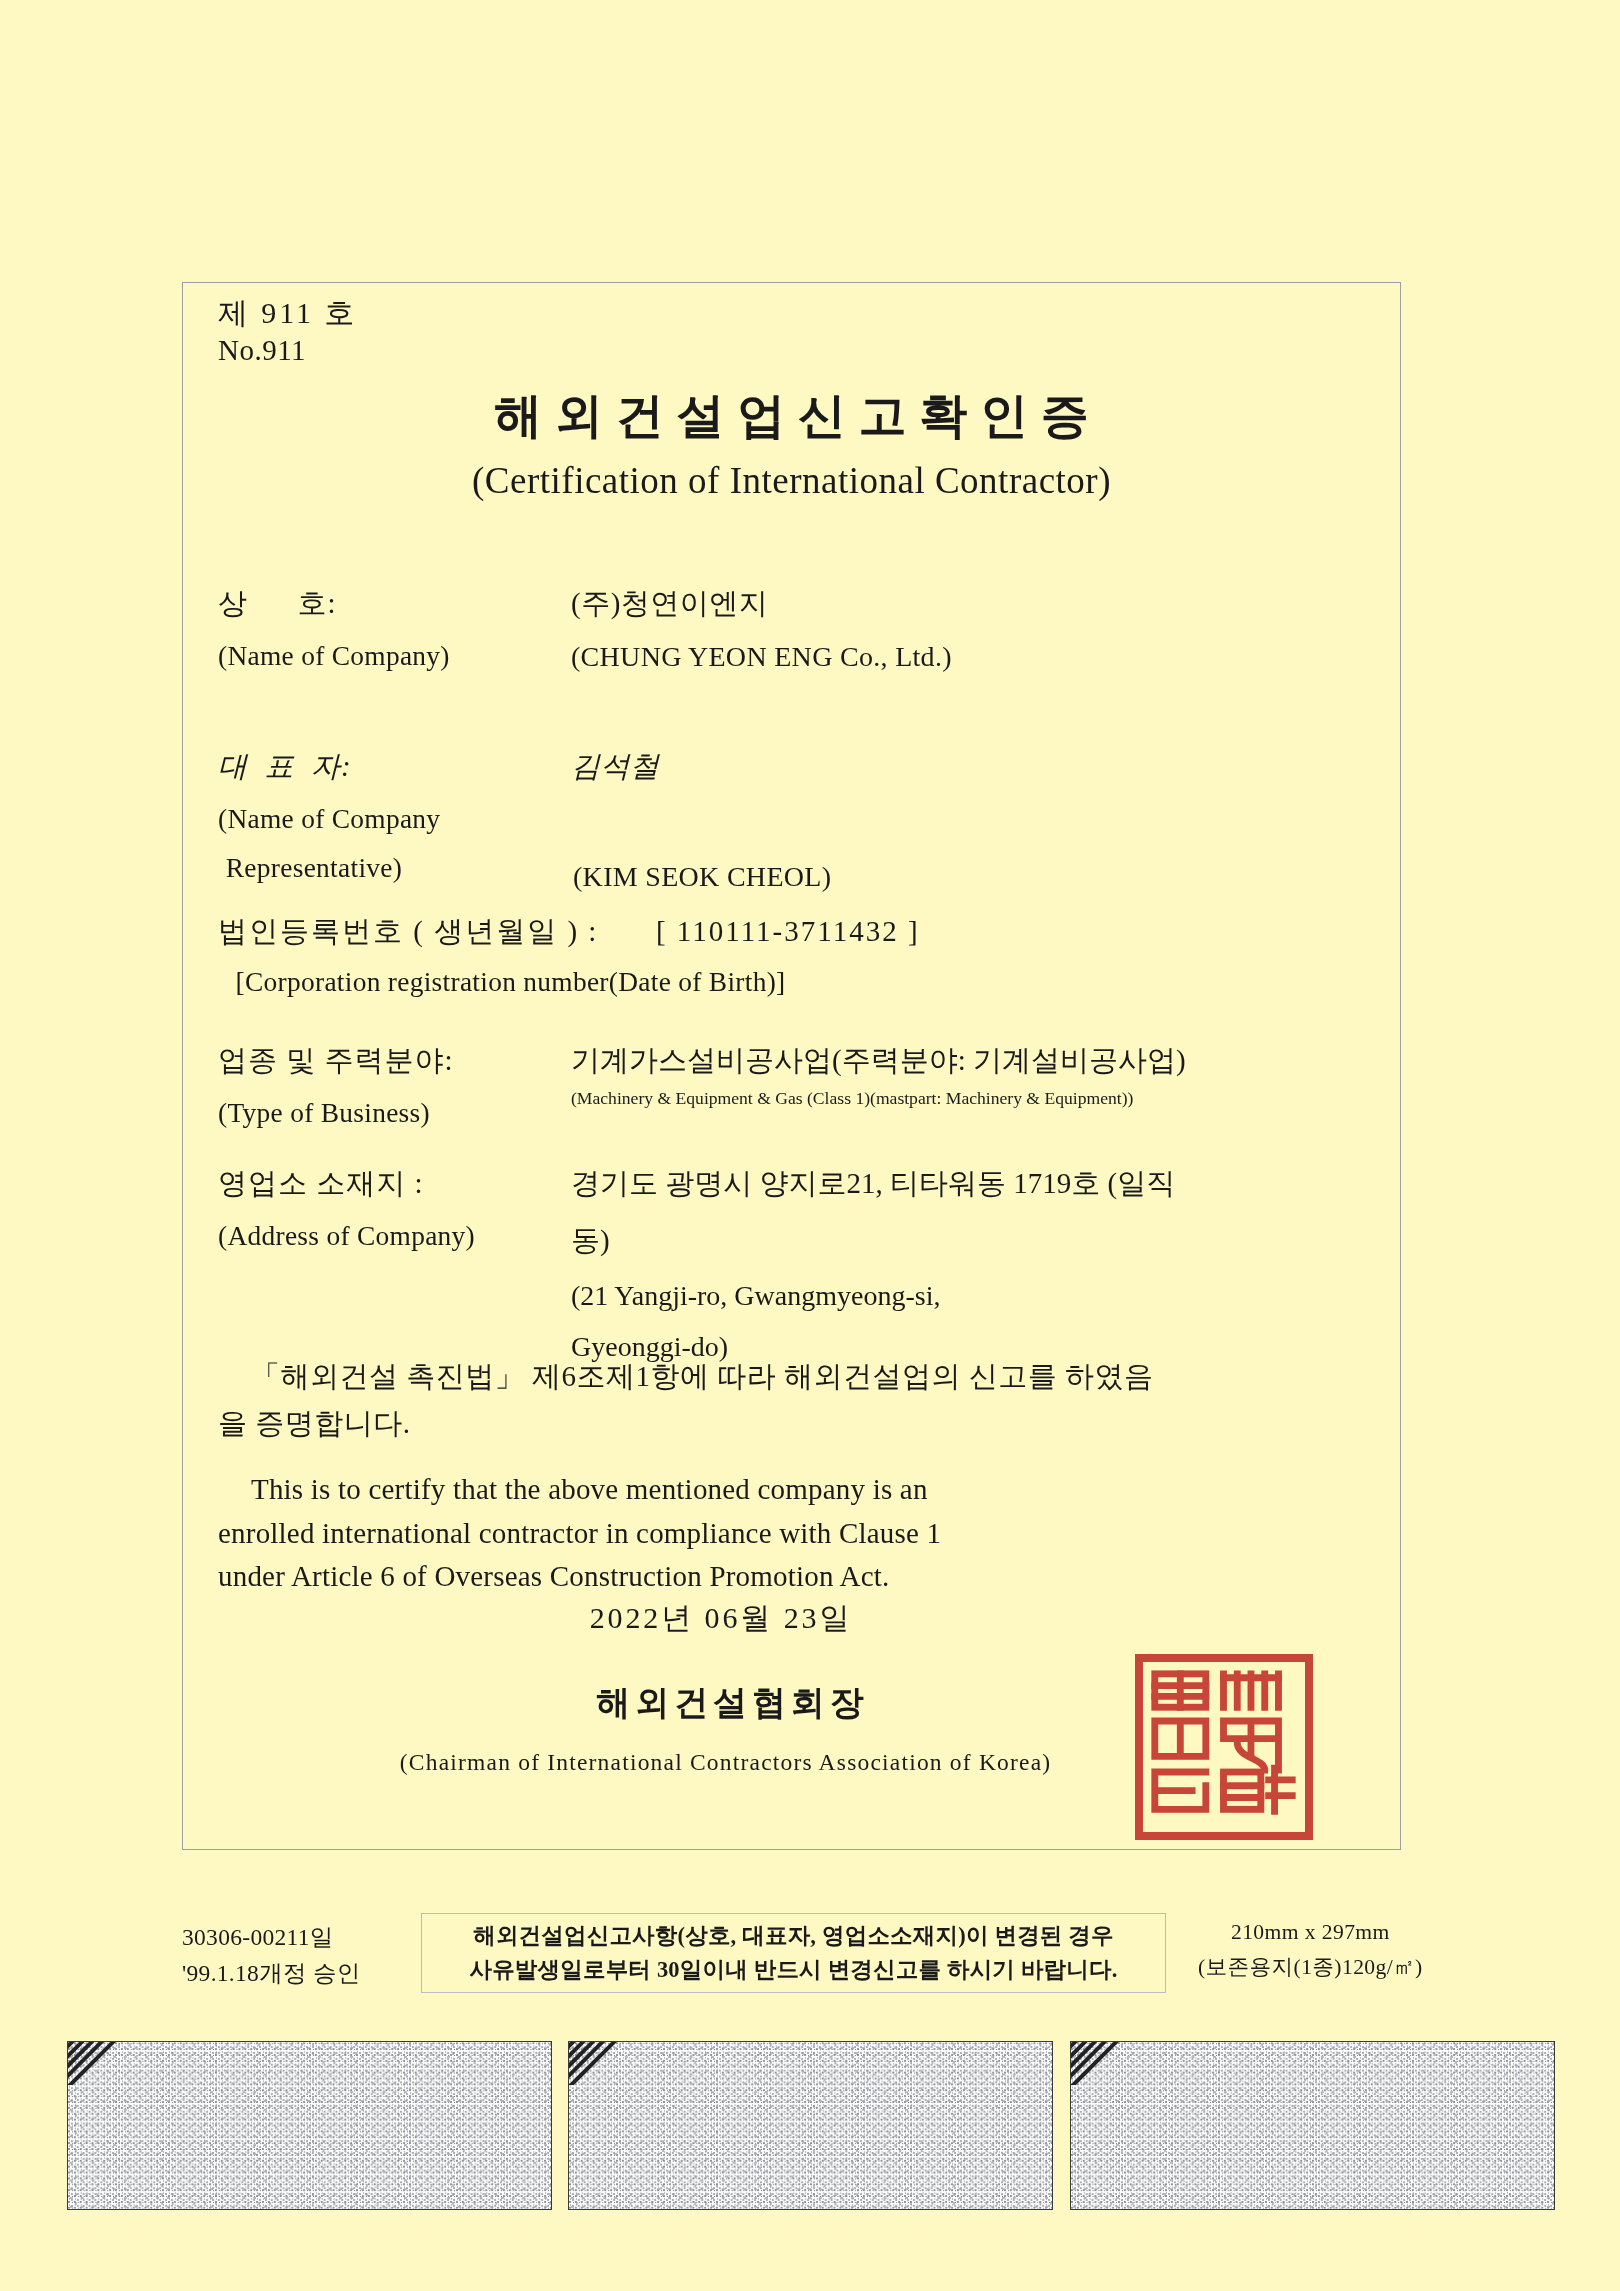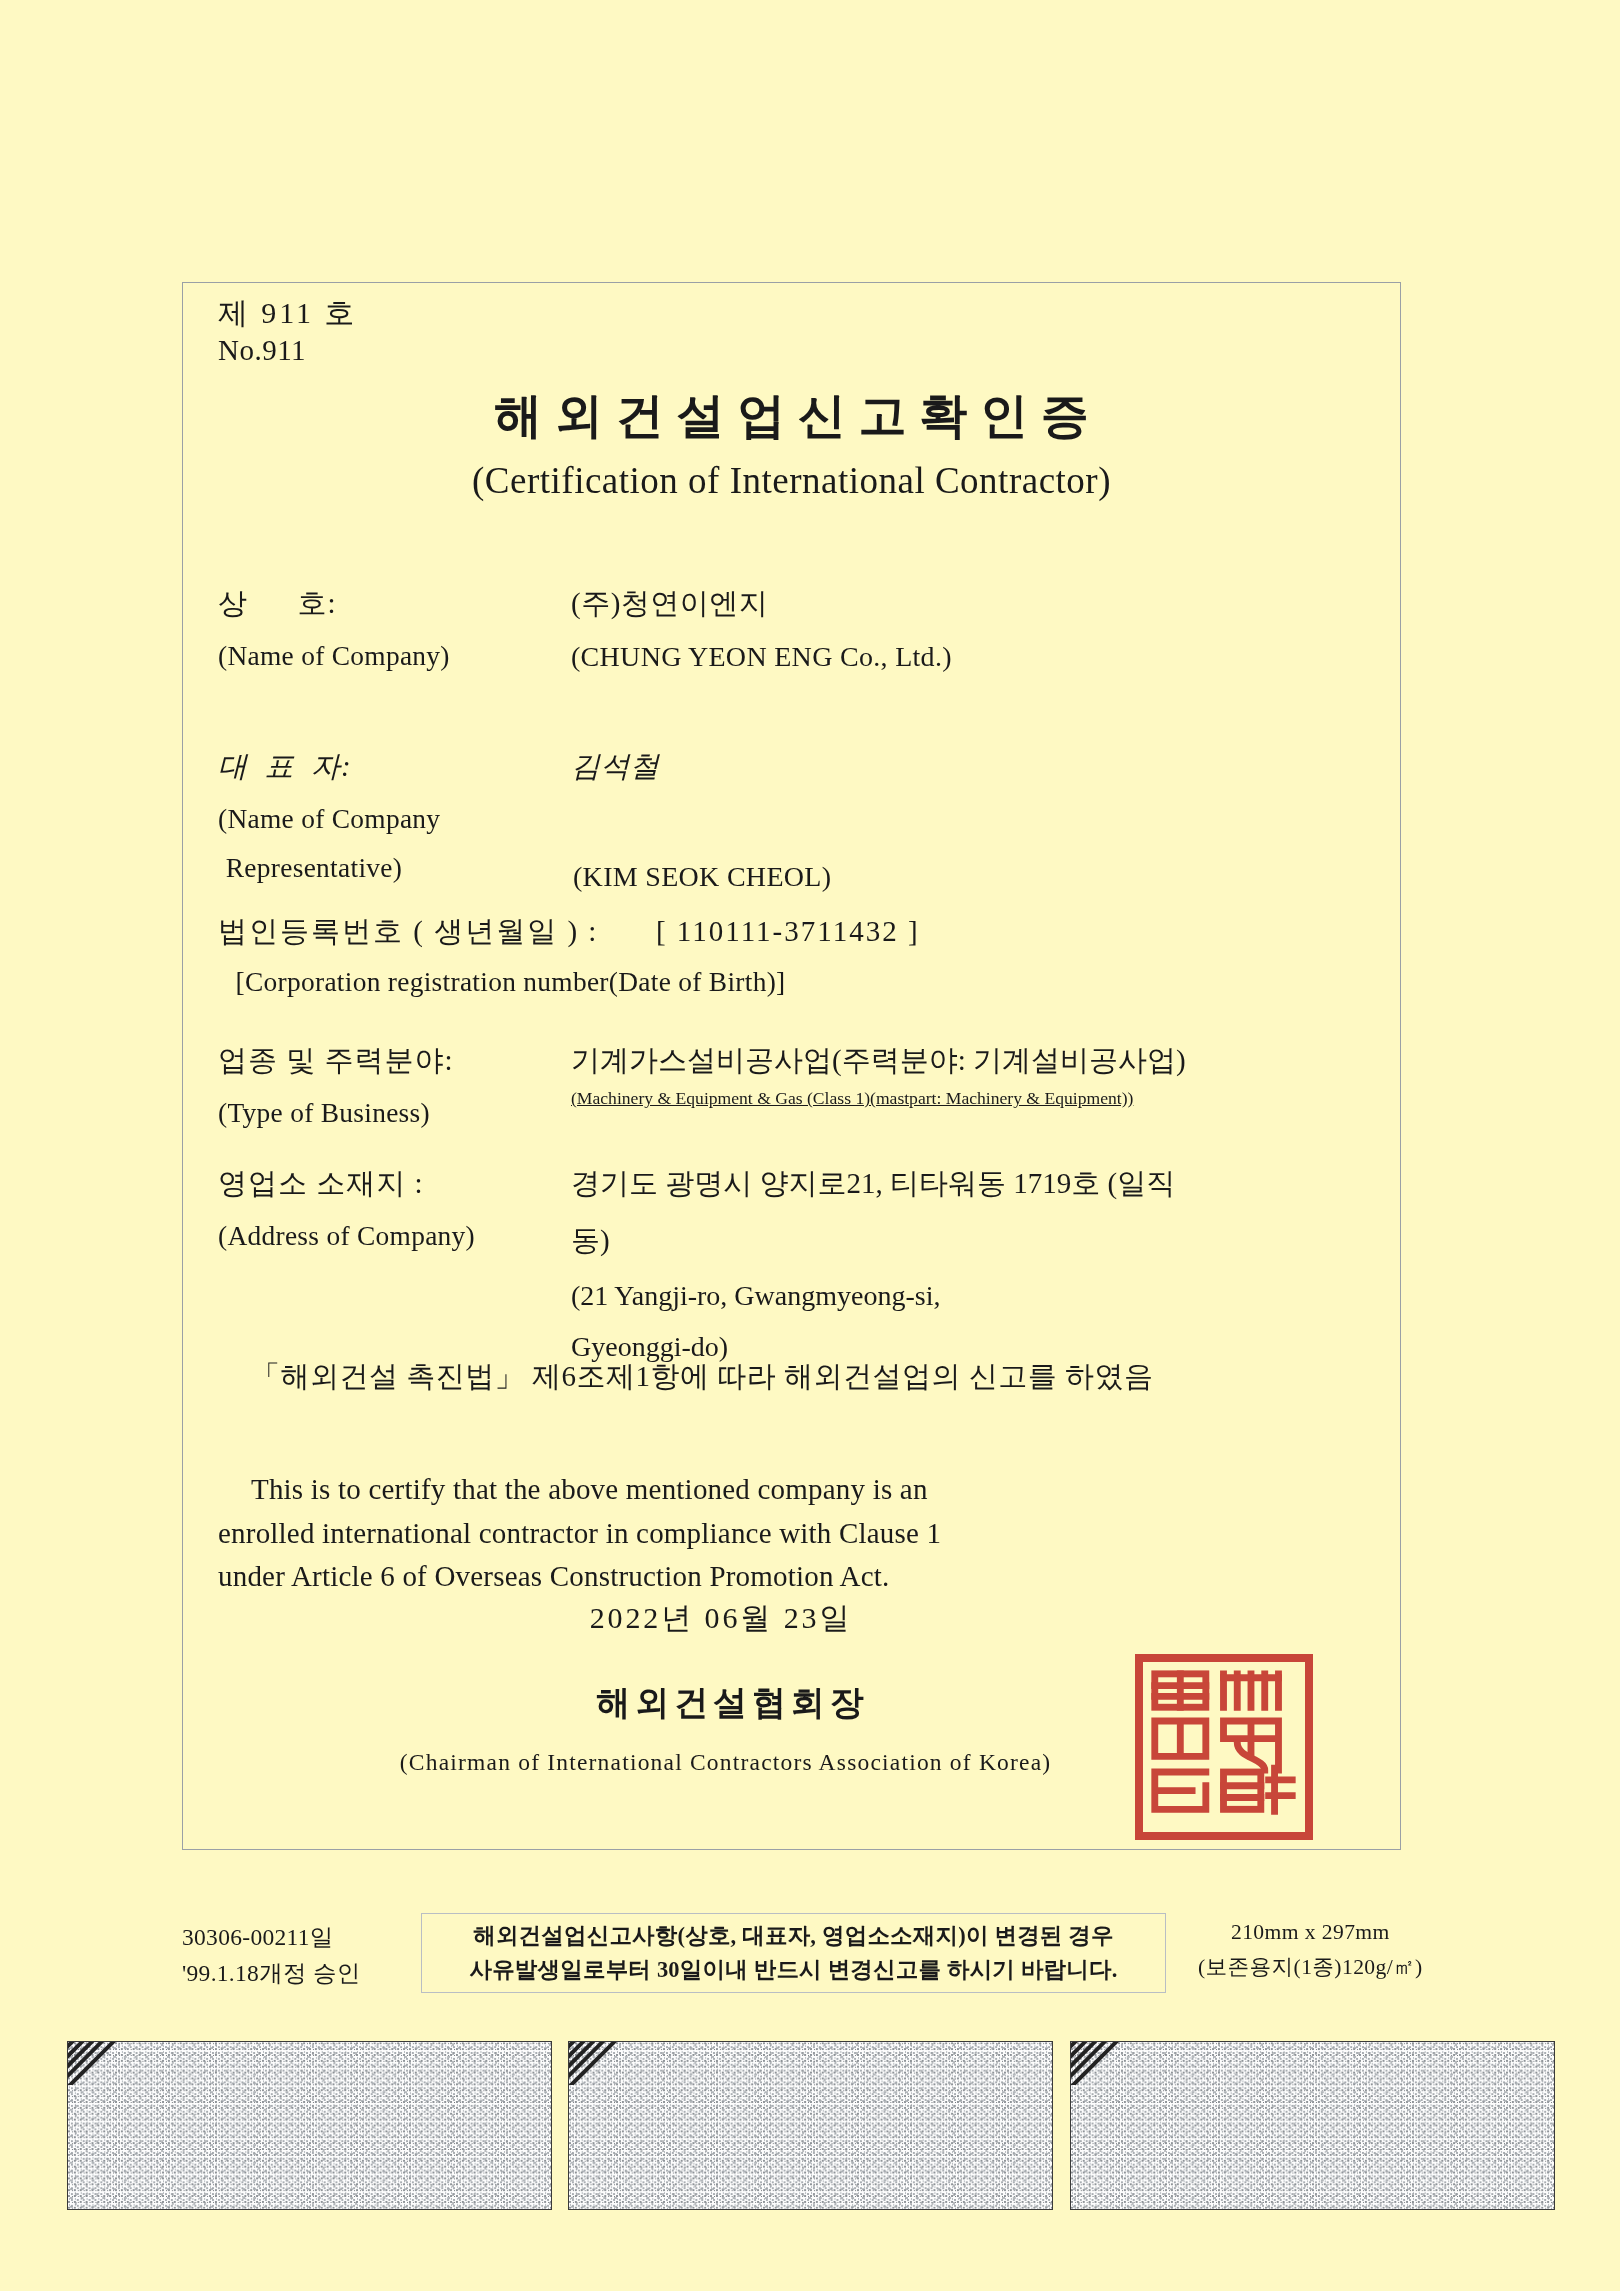--- a/index.html
+++ b/index.html
@@ -74,7 +74,7 @@
   .f-biz .r1{position:absolute;top:0;left:0;white-space:nowrap;}
   .f-biz .r2{position:absolute;top:57px;left:0;white-space:nowrap;}
   .f-biz .bval{position:absolute;left:353px;top:0;white-space:nowrap;font-size:29px;}
-  .f-biz .bsmall{position:absolute;left:353px;top:47px;white-space:nowrap;font-size:17.6px;text-decoration:underline;}
+  .f-biz .bsmall{position:absolute;left:353px;top:47px;white-space:nowrap;font-size:17.6px;}
 
   .f-addr{left:218px;top:1164px;}
   .f-addr .r1{position:absolute;top:0;left:0;white-space:nowrap;}

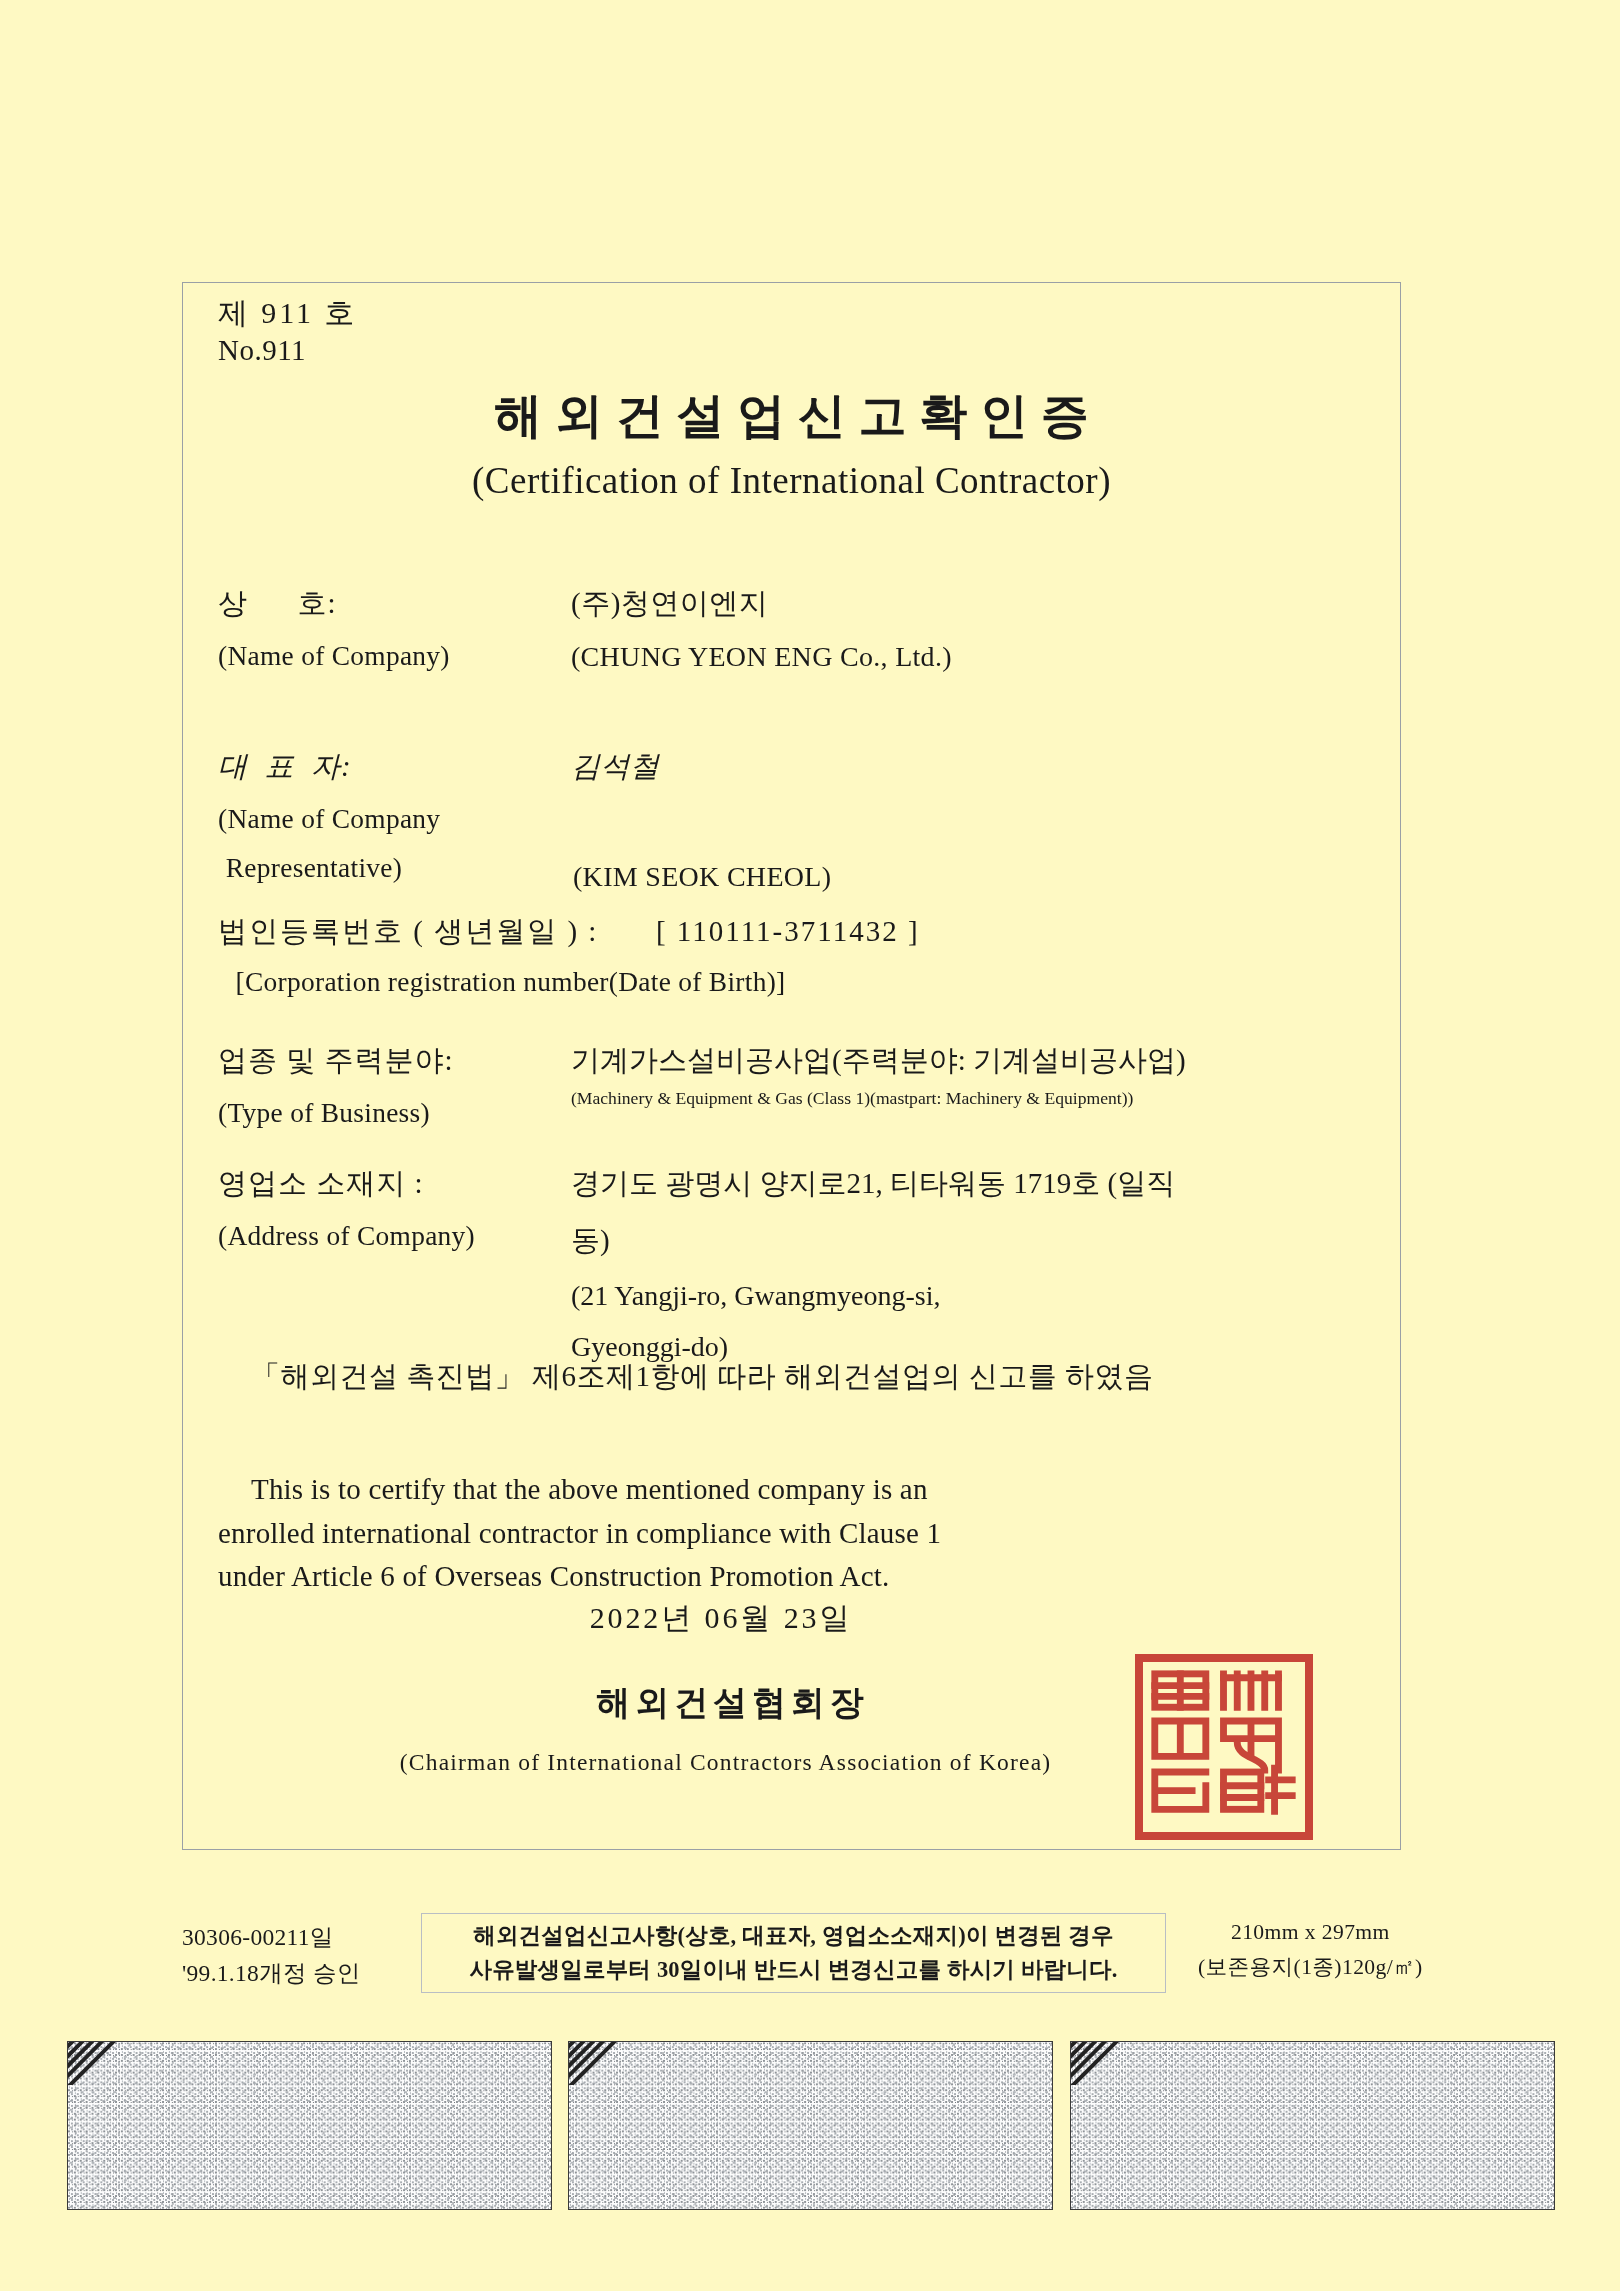--- a/index.html
+++ b/index.html
@@ -240,6 +240,7 @@
 
   <div class="para-ko">
     <div class="l1">「해외건설 촉진법」 제6조제1항에 따라 해외건설업의 신고를 하였음</div>
+    <div>을 증명합니다.</div>
   </div>
 
   <div class="para-en">

